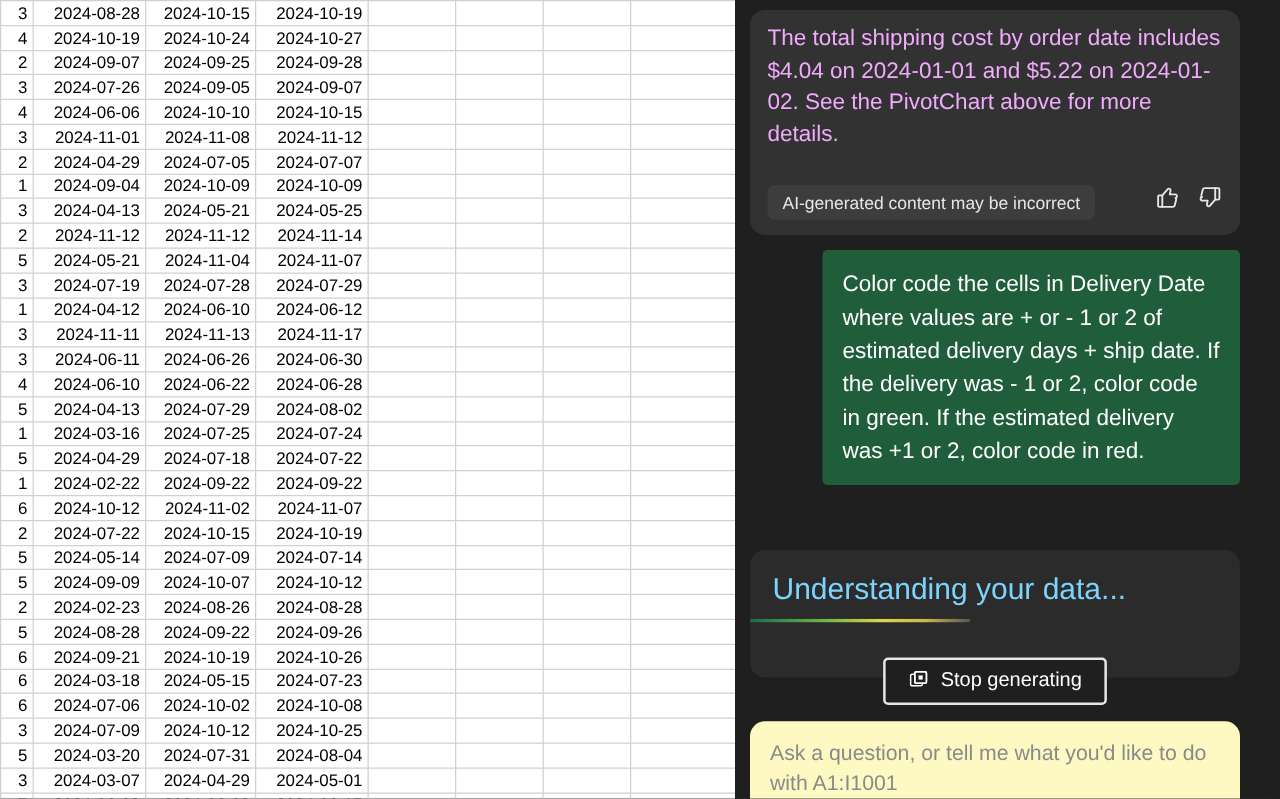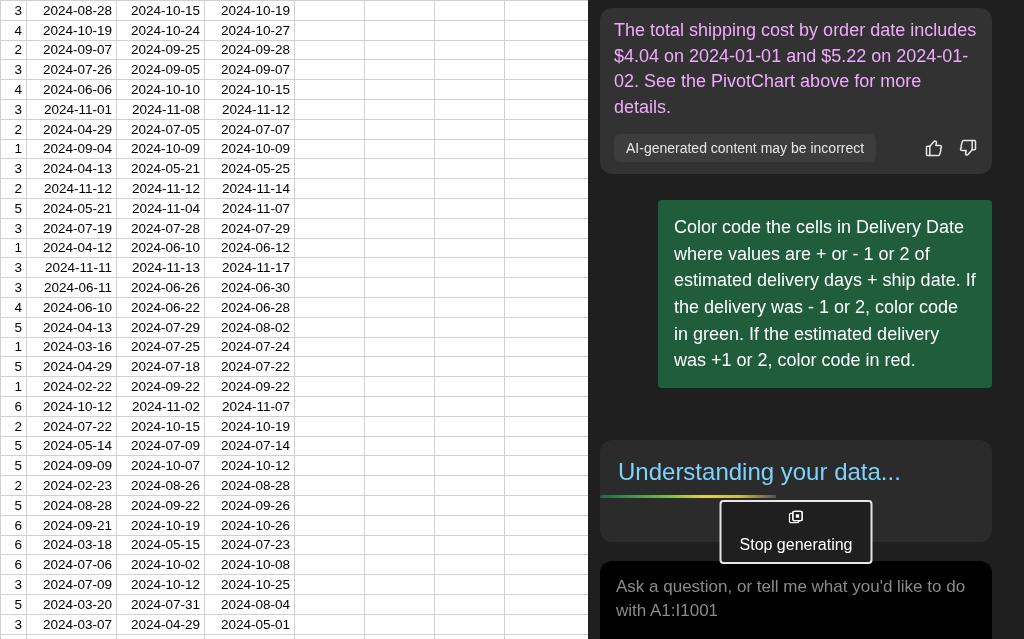--- a/index.html
+++ b/index.html
@@ -38,7 +38,7 @@
     padding: 10px 14px 12px 14px;
   }
   .ai-text { font-size: 18px; line-height: 1.42; color: #f0abfc; }
-  .ai-footer { margin-top: 14px; display: flex; align-items: center; }
+  .ai-footer { margin-top: 28px; display: flex; align-items: flex-start; }
   .disclaimer {
     background: #3d3d3d;
     color: #e6e6e6;

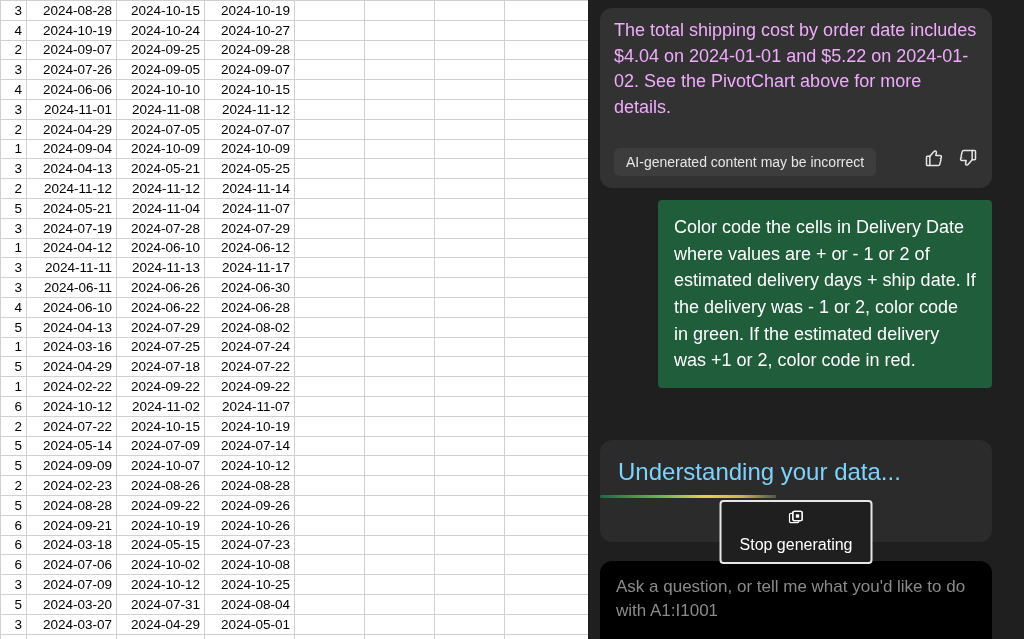--- a/index.html
+++ b/index.html
@@ -87,10 +87,9 @@
     font-size: 16px;
     padding: 8px 18px;
     border-radius: 4px;
-    display: flex; align-items: center; gap: 10px;
+    display: flex; gap: 10px;
     cursor: pointer;
     z-index: 5;
-    flex-direction: column;
   }
   .stop-ic { width: 16px; height: 16px; }
 

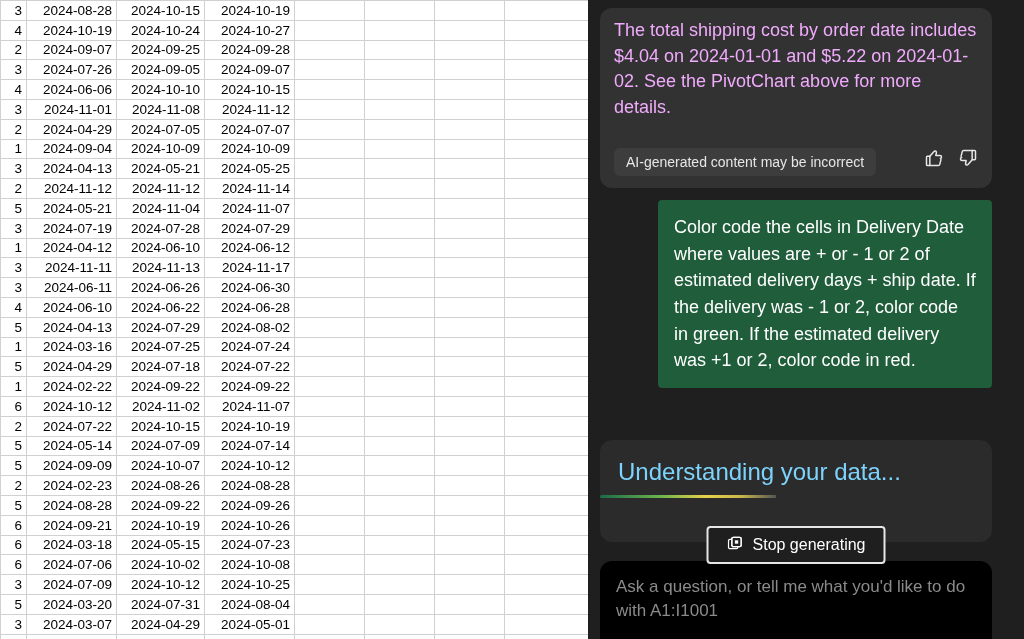--- a/index.html
+++ b/index.html
@@ -96,9 +96,9 @@
   .input-area {
     position: absolute;
     left: 12px; right: 32px; bottom: 0;
-    background: #000000;
+    background: #fef9c3;
     border-radius: 12px 12px 0 0;
-    padding: 14px 16px 16px 16px;
+    padding: 14px 16px 0 16px;
   }
   .input-txt { font-size: 17px; color: #8a8a8a; line-height: 1.4; }
   .thumb-svg { width: 20px; height: 20px; }

